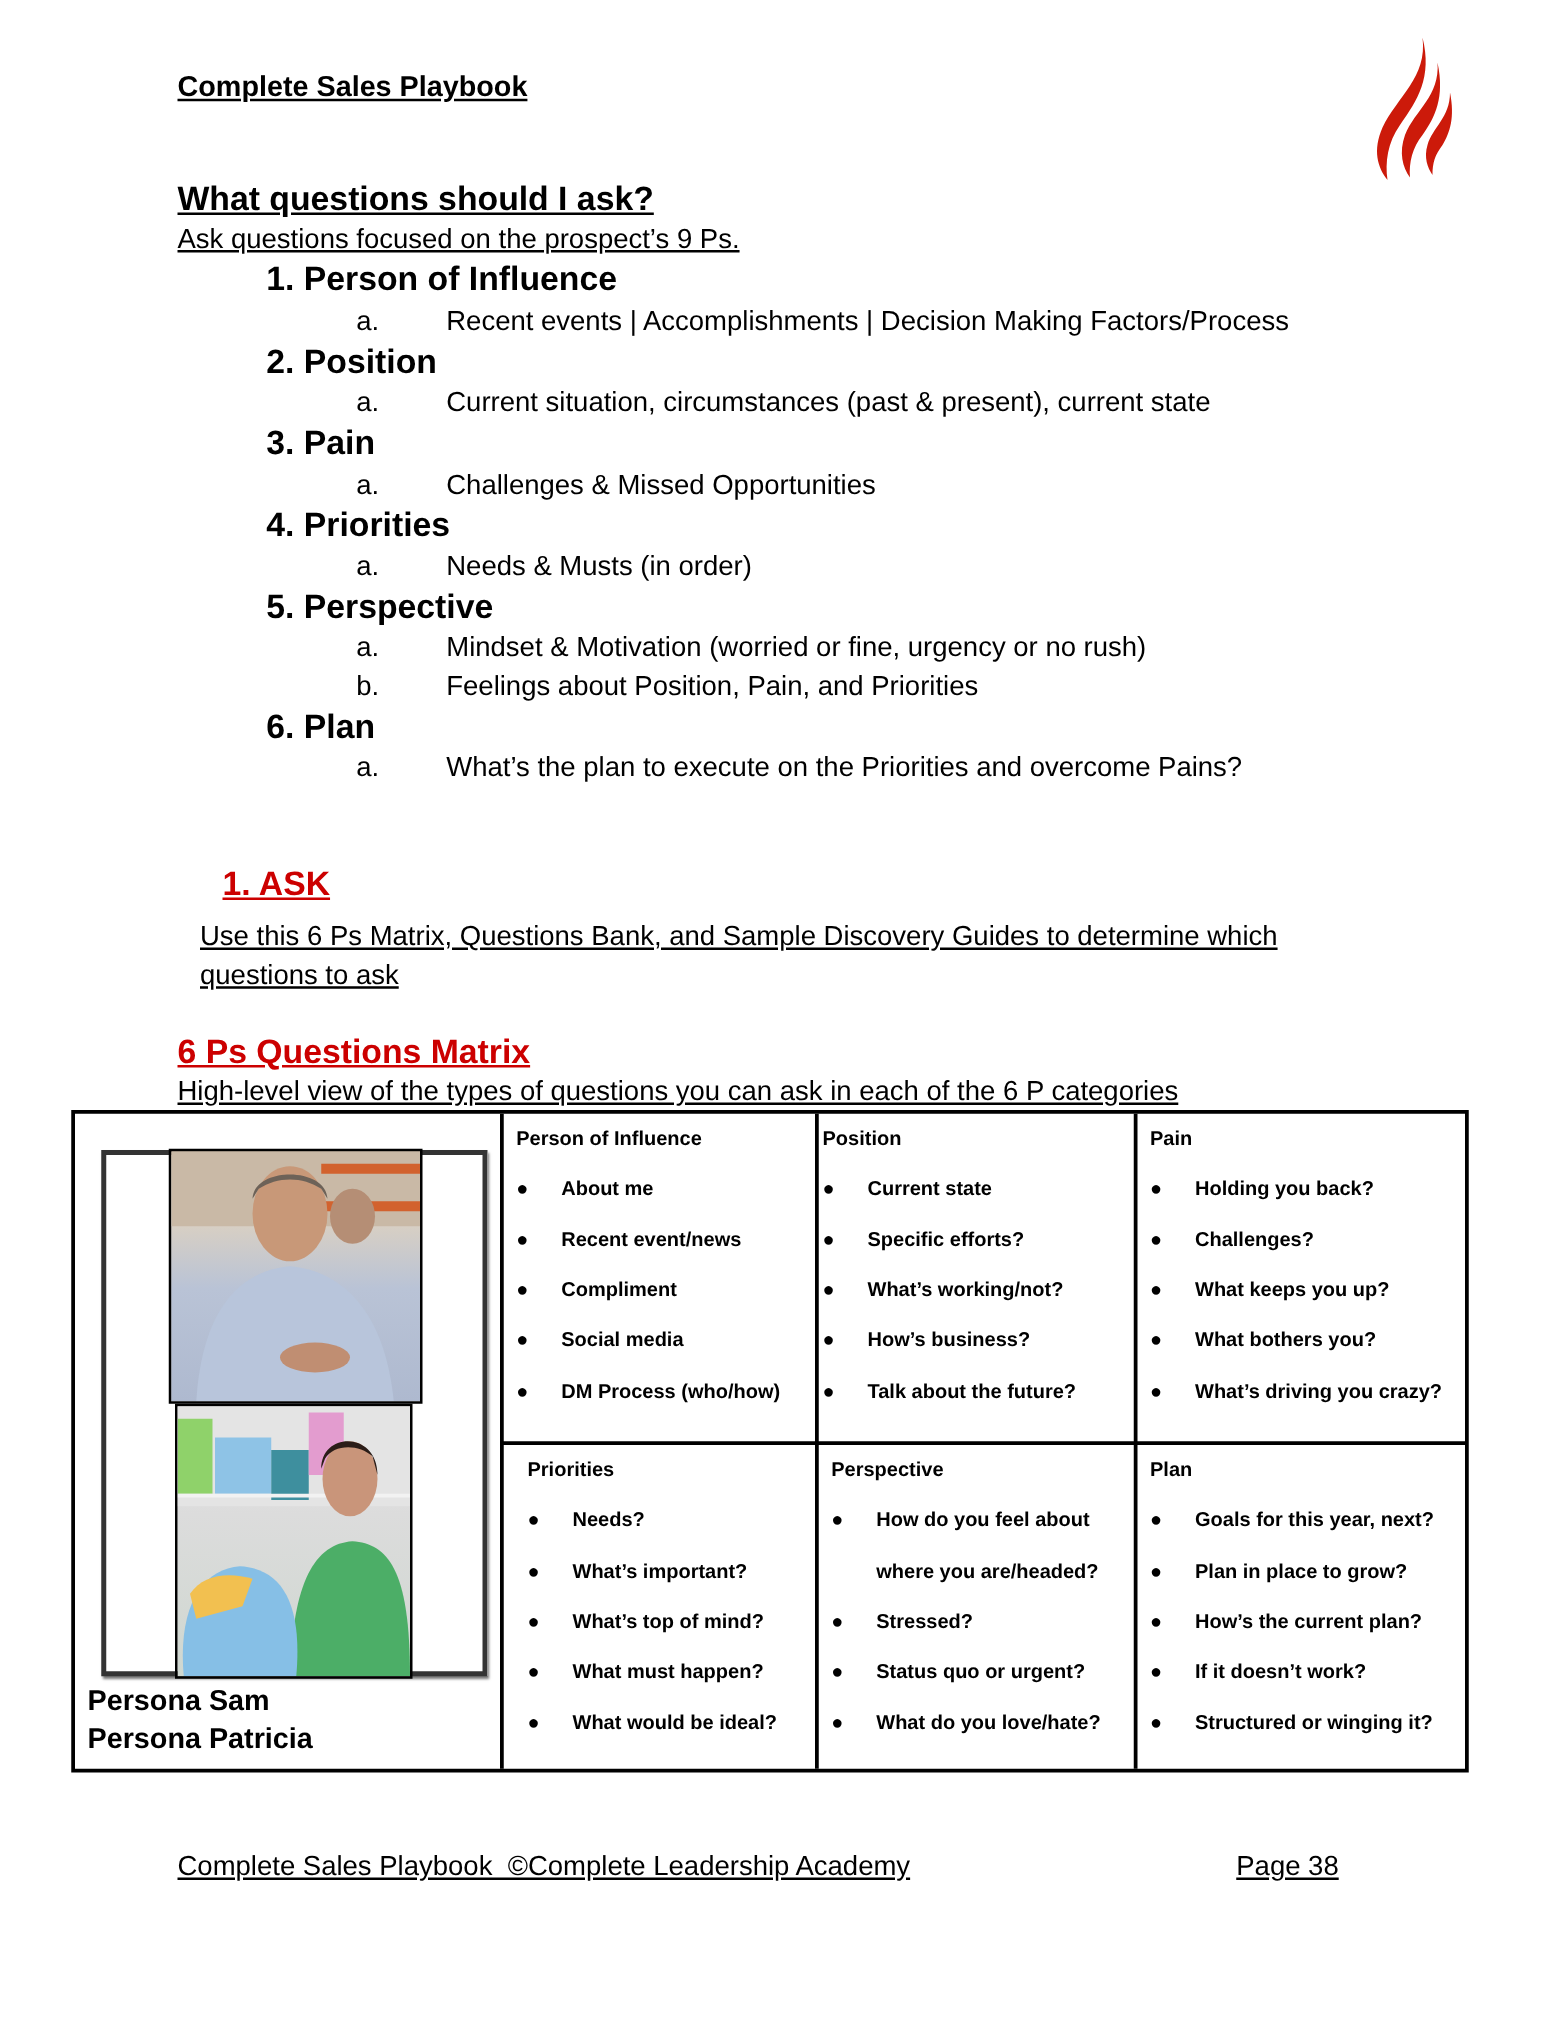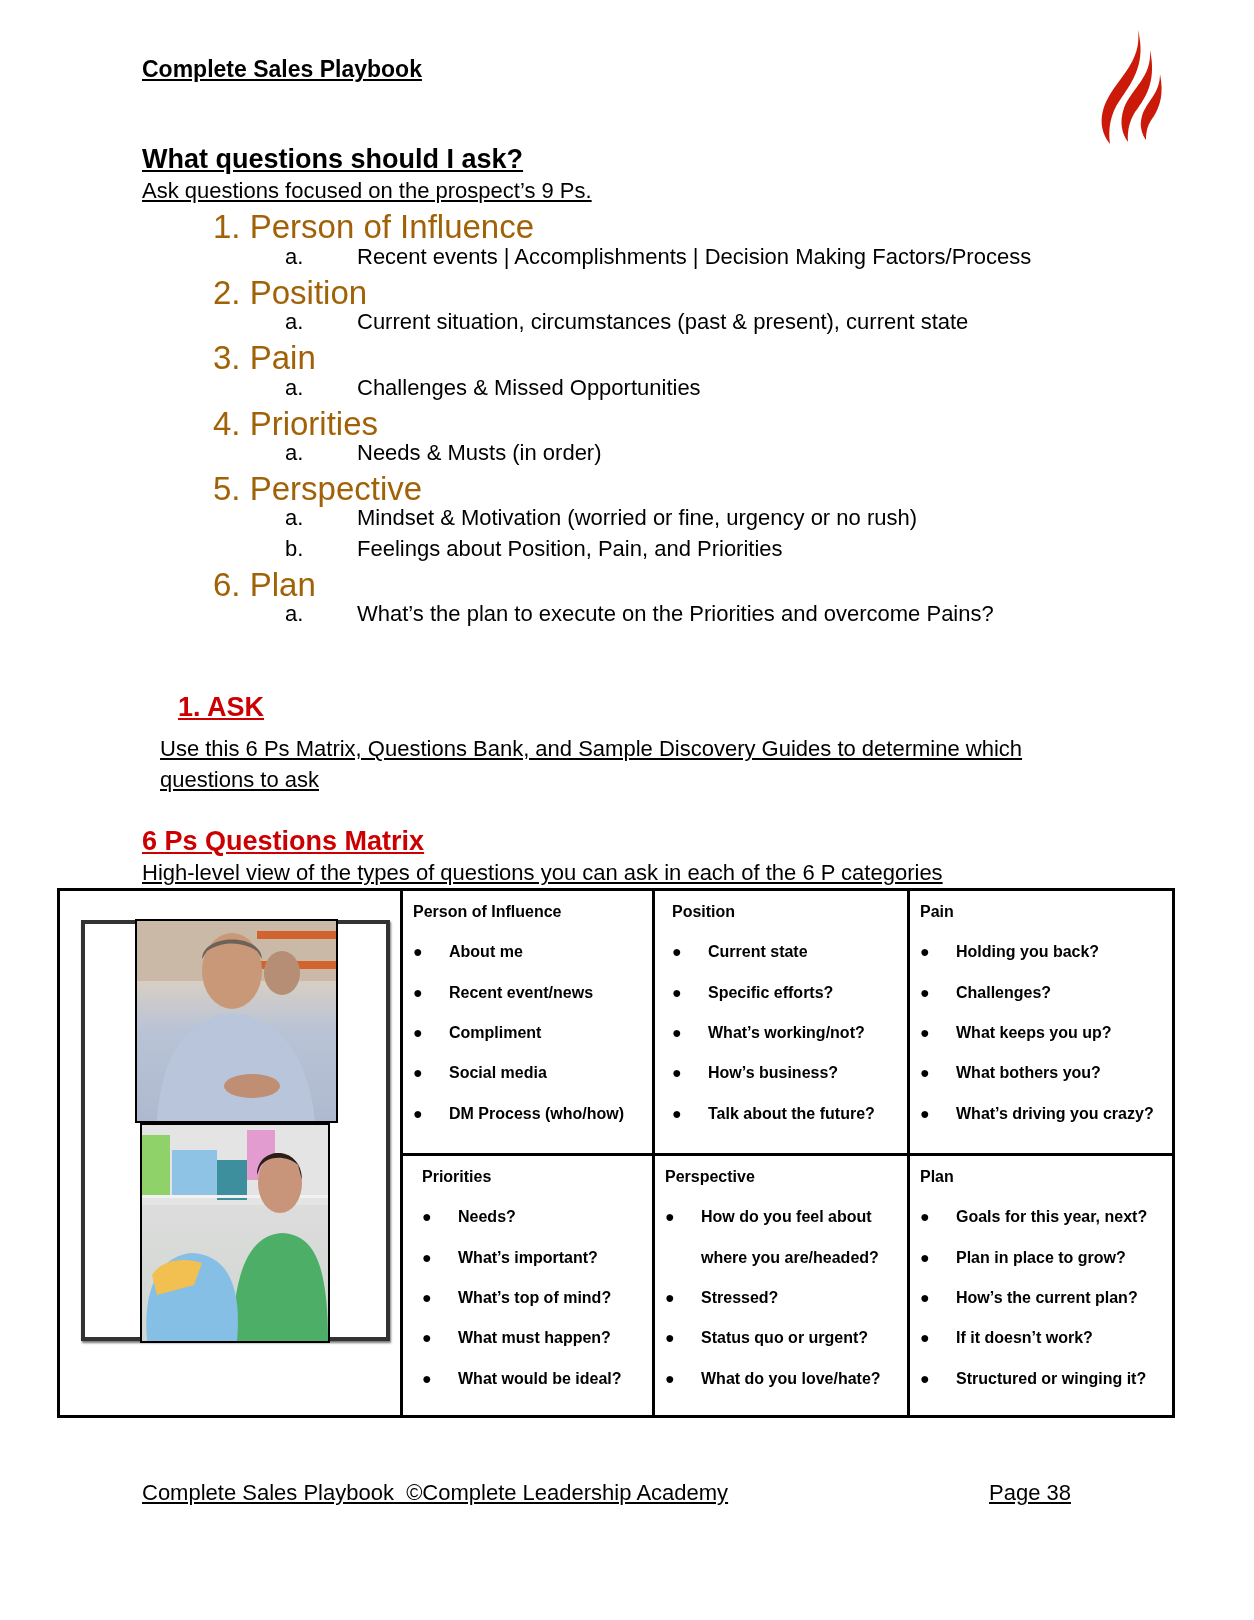--- a/index.html
+++ b/index.html
@@ -12,7 +12,7 @@
     .logo { left: 1088px; top: 22px; width: 76px; height: 126px; }
     .h-main { left: 142px; top: 144px; font-size: 27px; font-weight: bold; }
     .intro { left: 142px; top: 178px; font-size: 22px; }
-    .p-item { position: absolute; left: 213px; font-size: 33px; font-weight: normal; color: #a16207; }
+    .p-item { position: absolute; left: 213px; font-size: 27px; font-weight: bold; color: #000000; }
     .sub { position: absolute; font-size: 22px; }
     .sub .letter { position: absolute; left: 285px; }
     .sub .text { position: absolute; left: 357px; white-space: nowrap; }

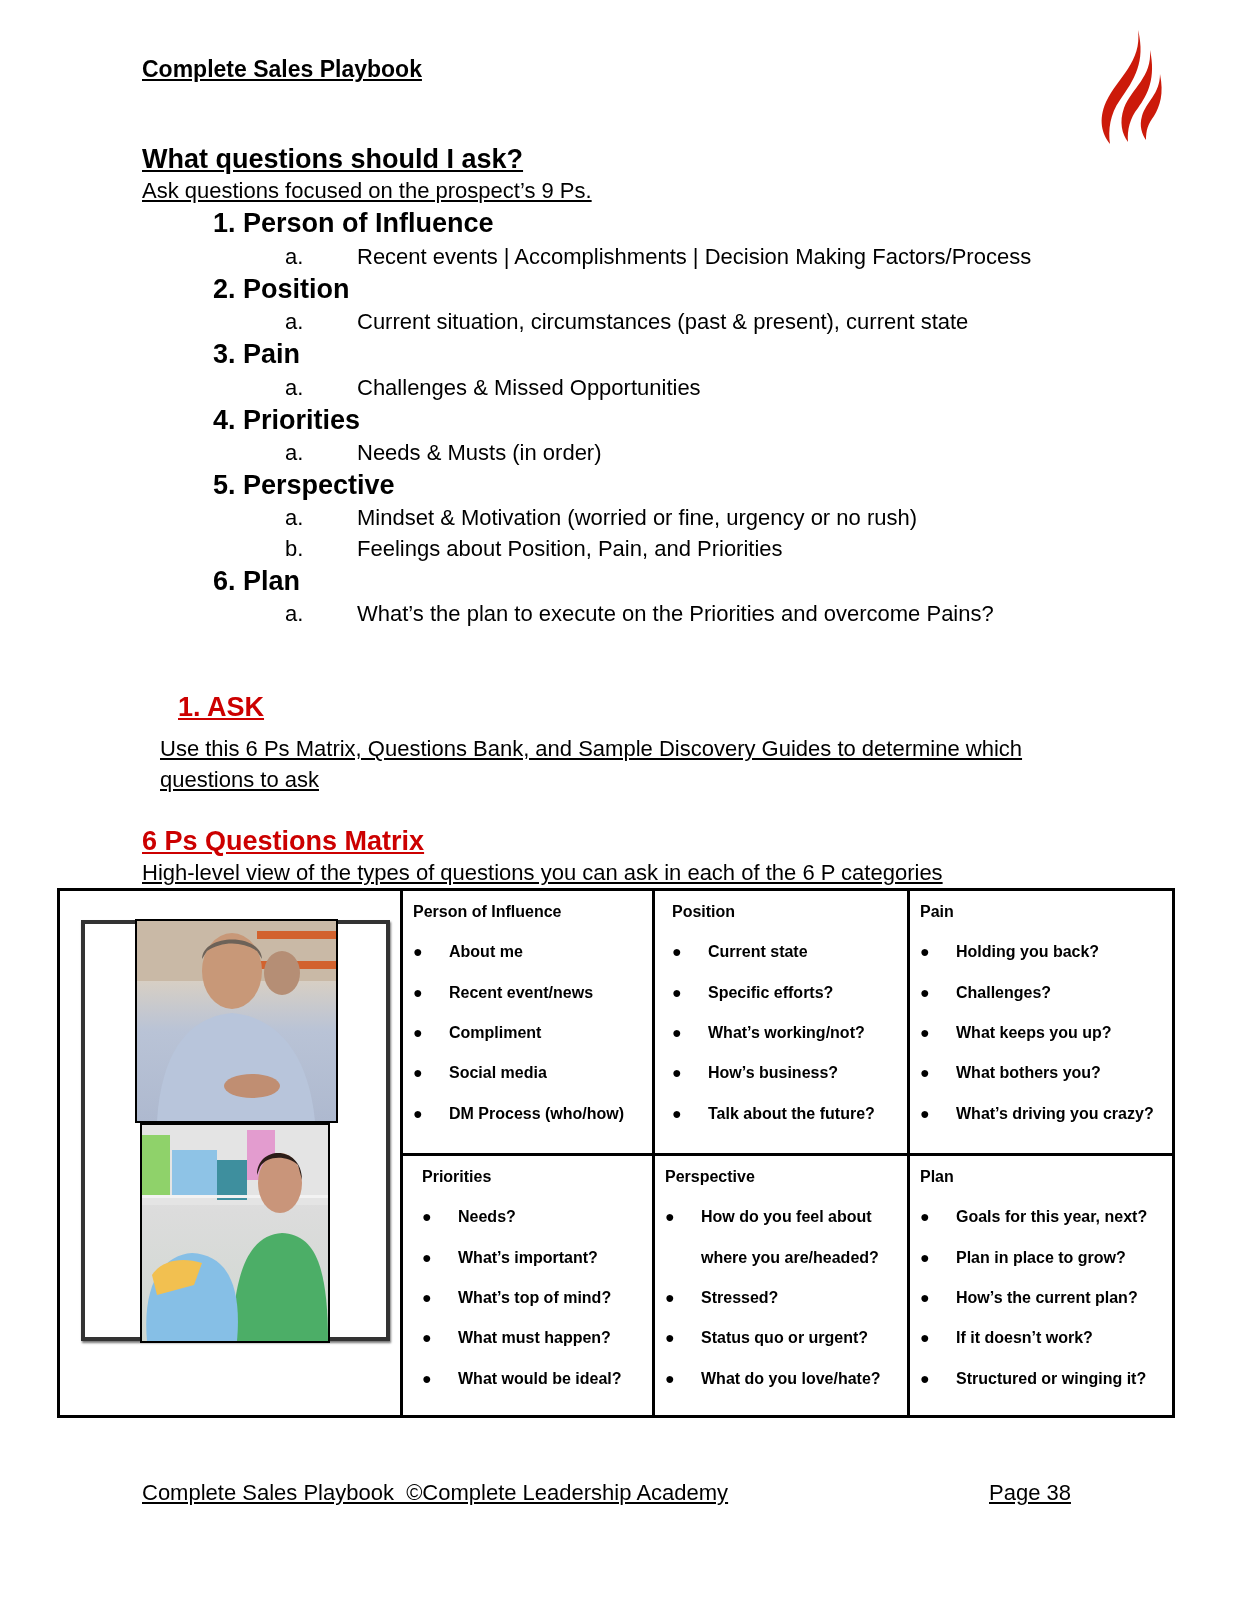--- a/index.html
+++ b/index.html
@@ -169,7 +169,7 @@
         <span class="t">DM Process (who/how)</span>
       </div>
   </div>
-  <div class="cell" style="left:602px;top:0;width:216px;height:262px">
+  <div class="cell" style="left:588px;top:0;width:216px;height:262px">
     <div class="cat">Position</div>
     <div class="q" style="top:52px">
         <span class="b">●</span>

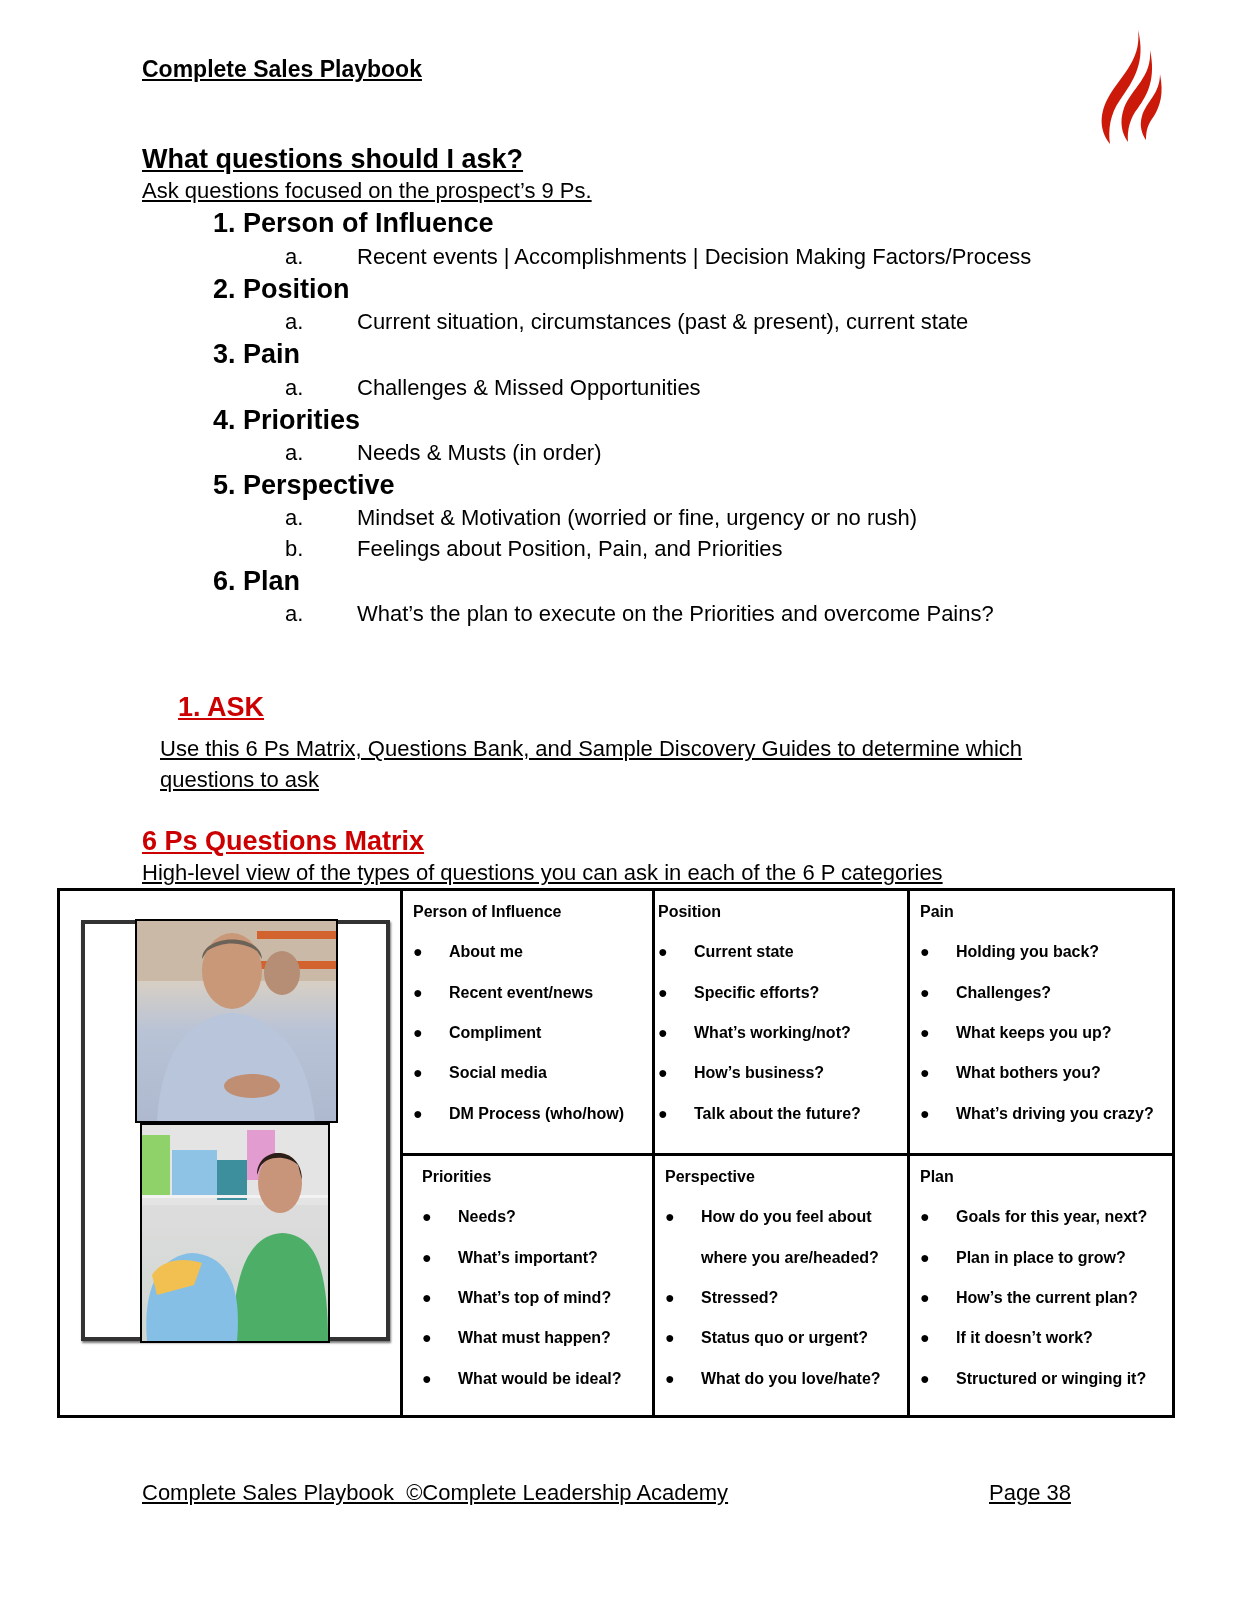--- a/index.html
+++ b/index.html
@@ -145,6 +145,10 @@
       <path d="M10 150 C20 135 40 132 60 138 L52 160 L15 170 Z" fill="#f2c050"></path>
     </svg>
   </div>
+  <div class="persona-names">
+    <div>Persona Sam</div>
+    <div>Persona Patricia</div>
+  </div>
 
   <div class="cell" style="left:343px;top:0;width:249px;height:262px">
     <div class="cat">Person of Influence</div>

